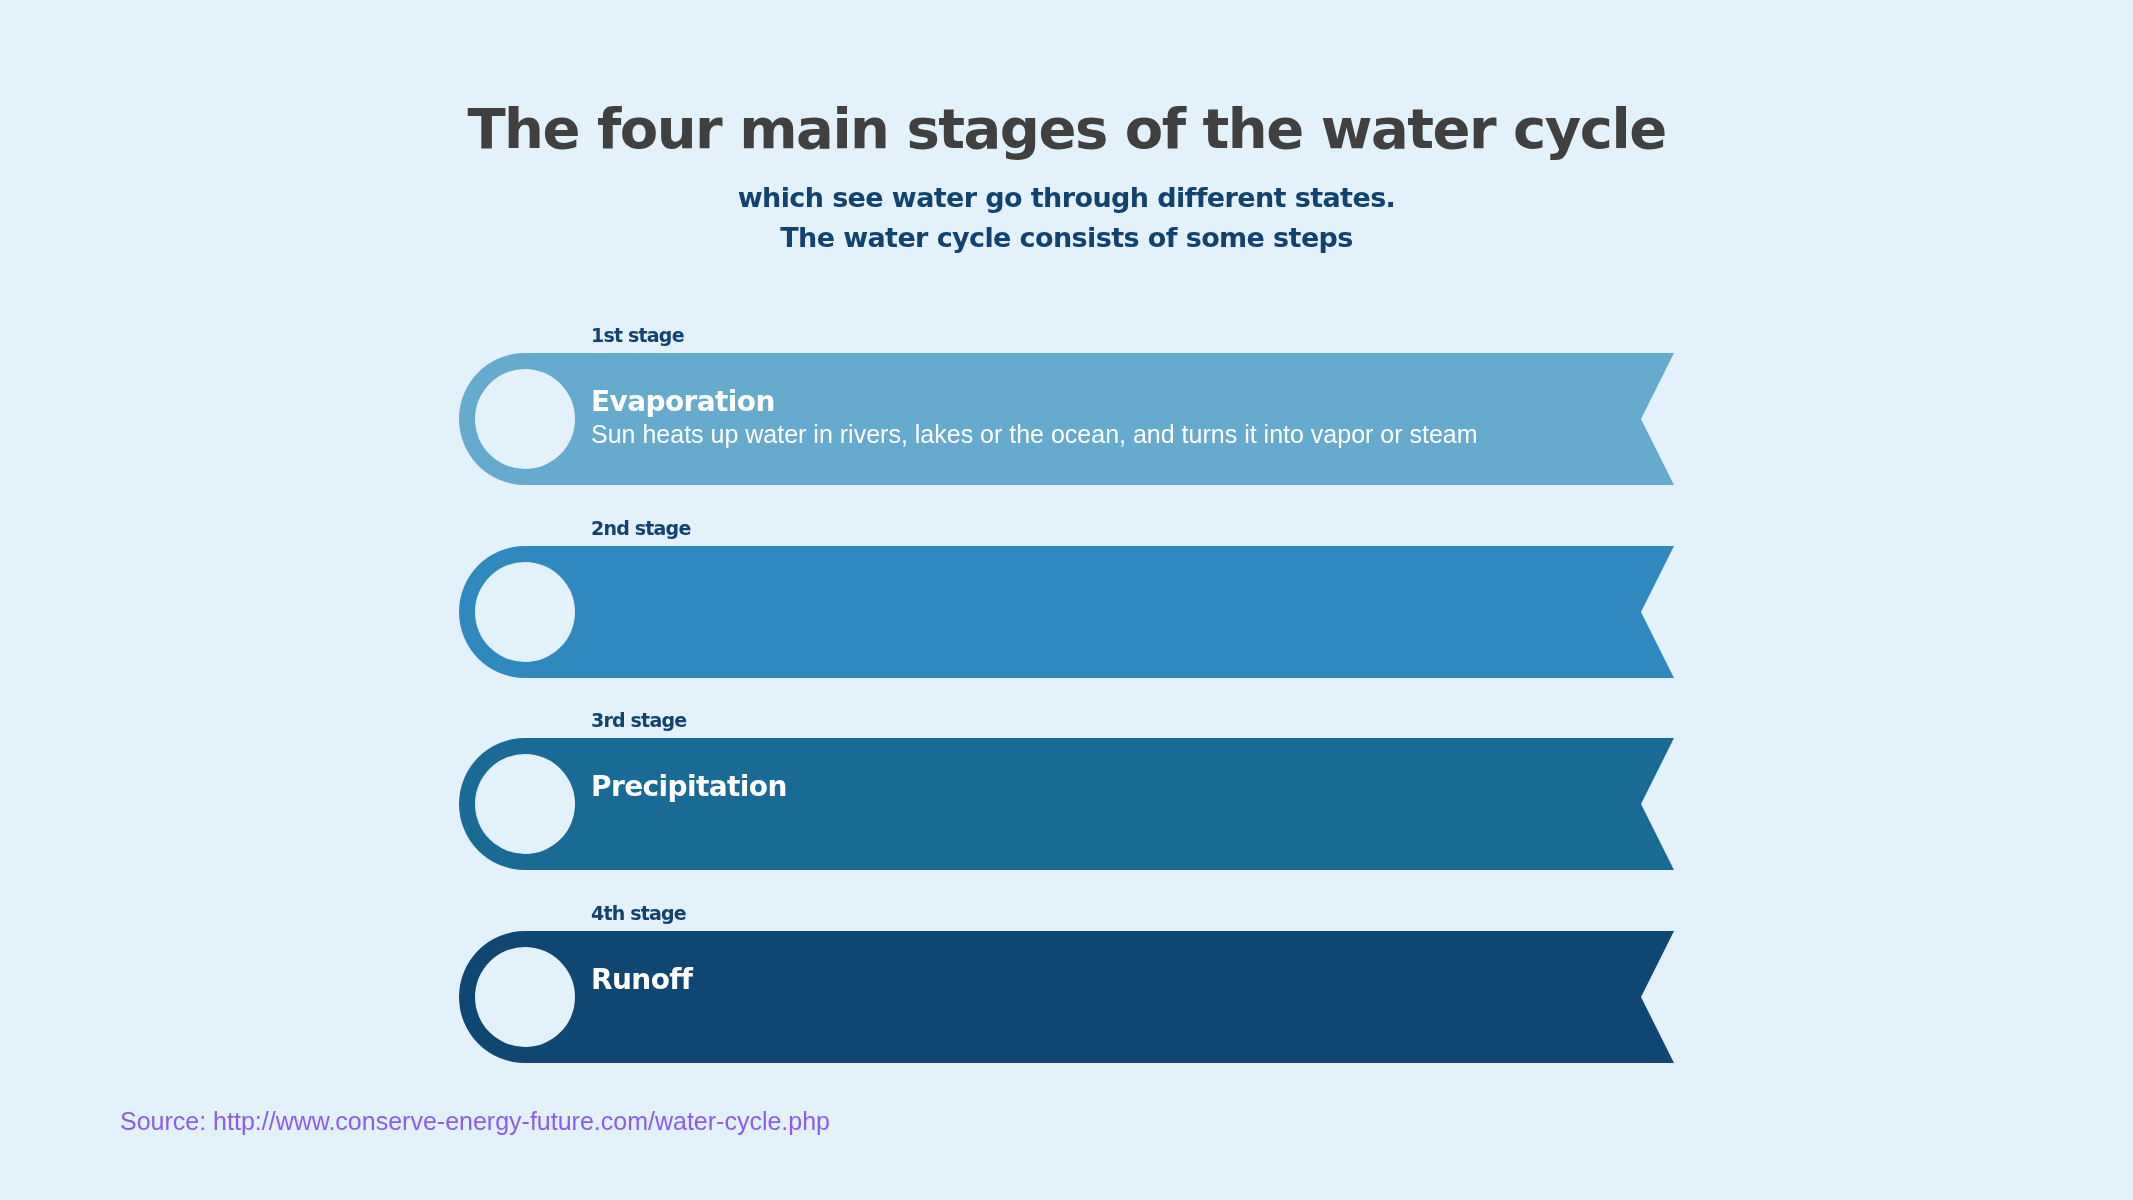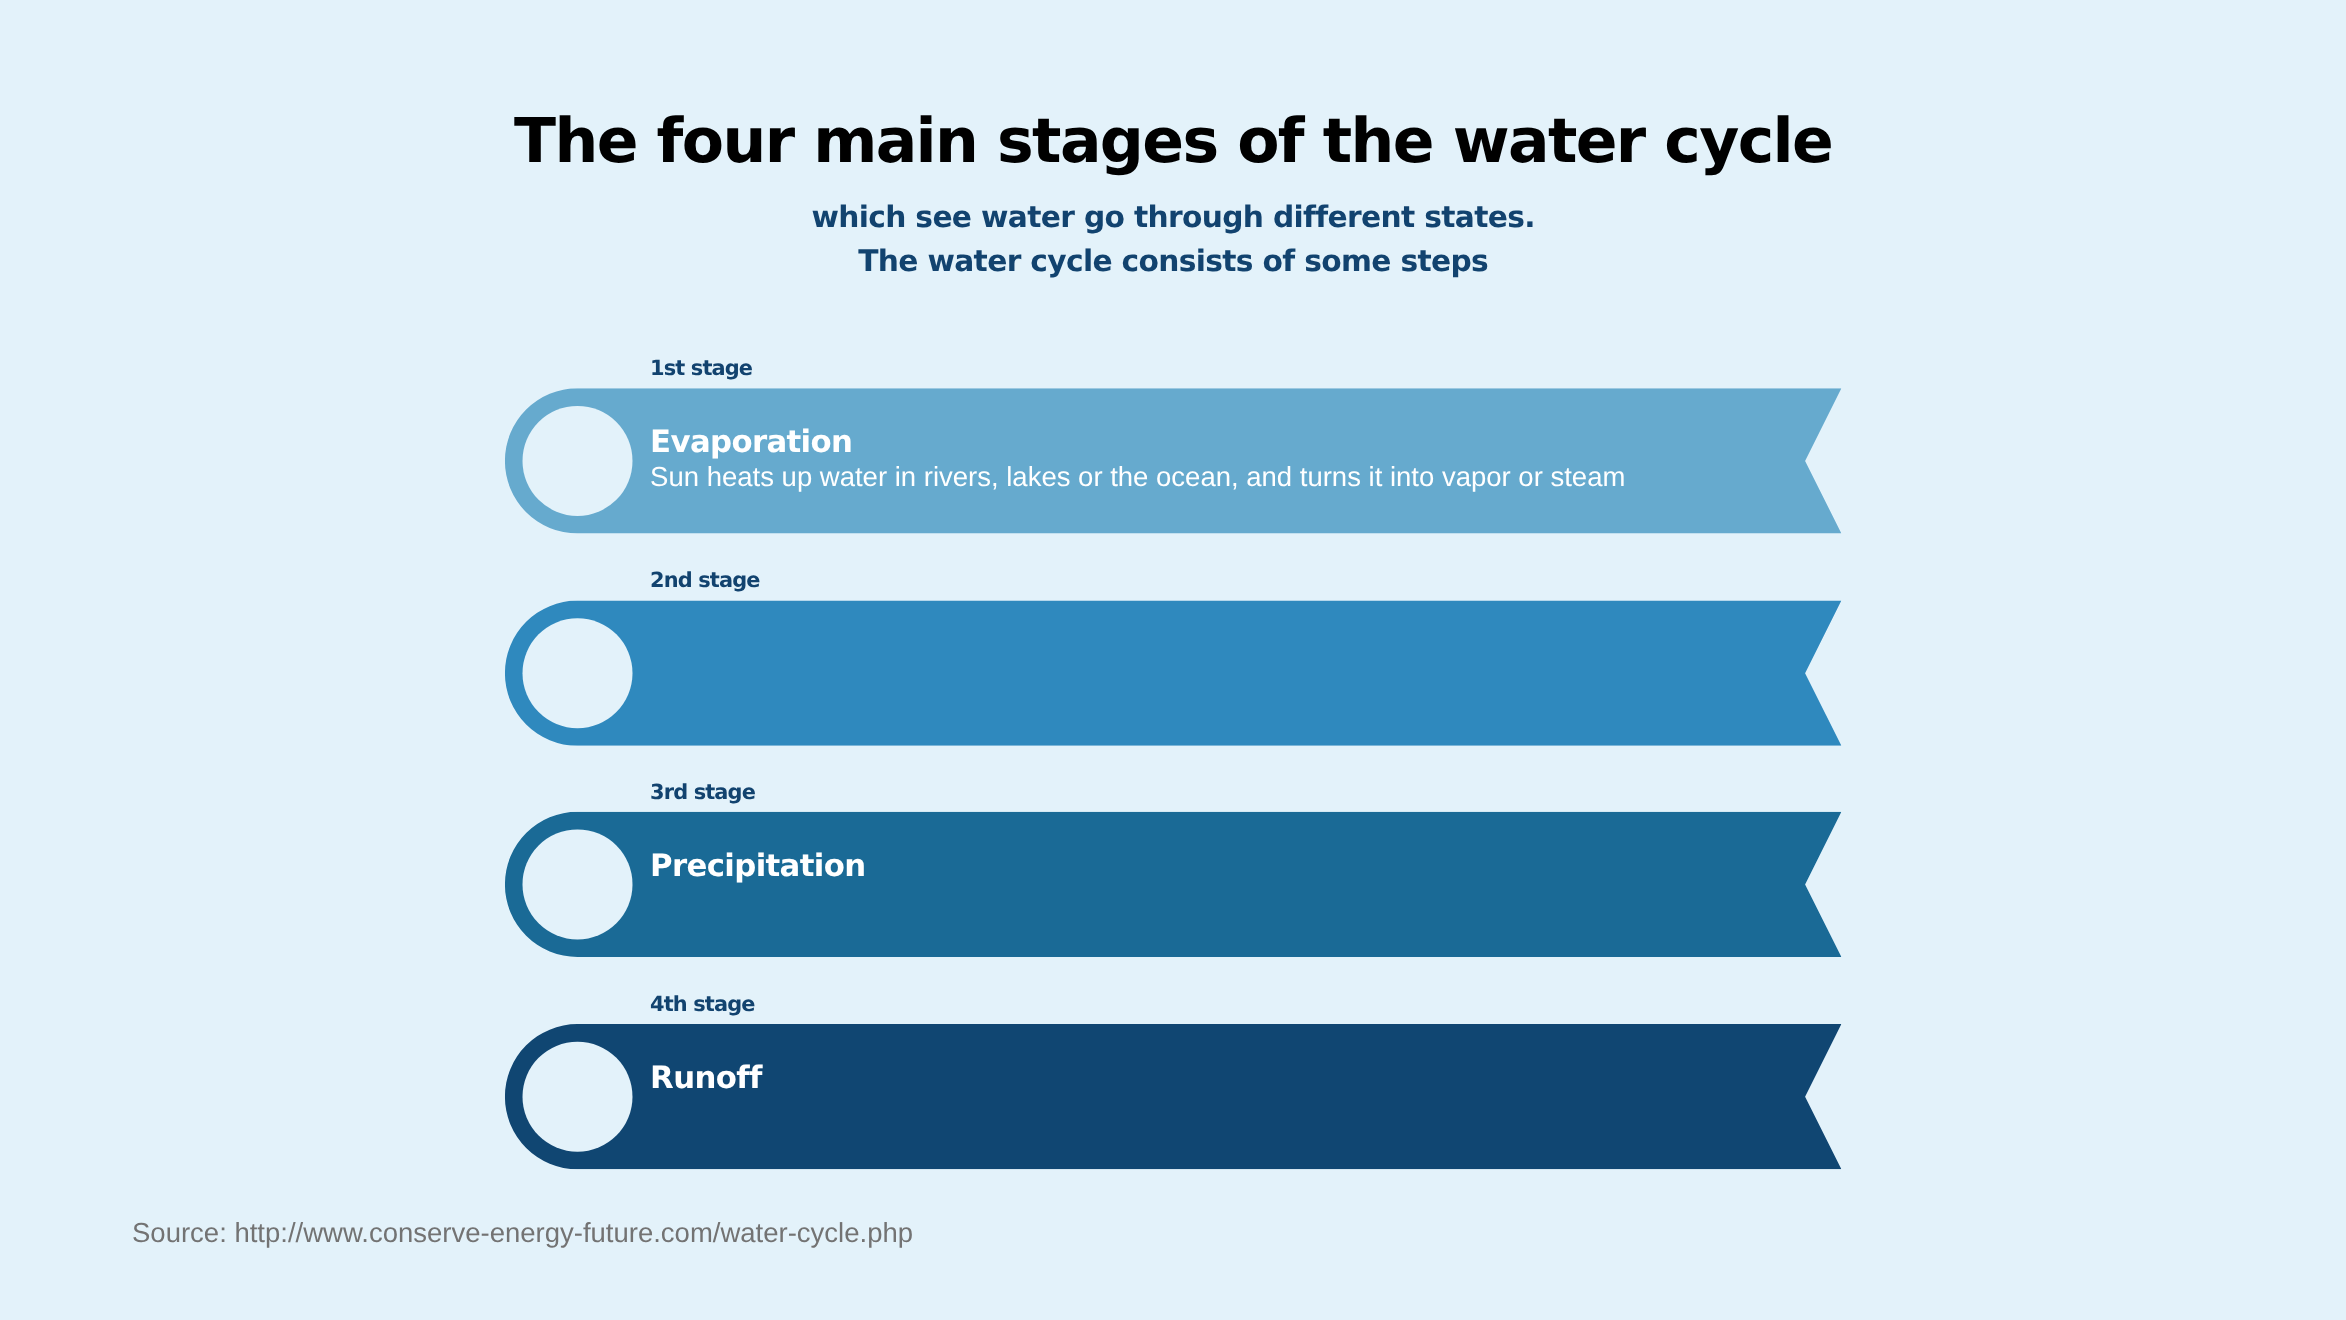--- a/index.html
+++ b/index.html
@@ -25,7 +25,7 @@
       font-weight: bold;
       font-size: 56px;
       letter-spacing: -1.5px;
-      color: #000000;
+      color: #404040;
       line-height: 74px;
       margin: 0;
     }

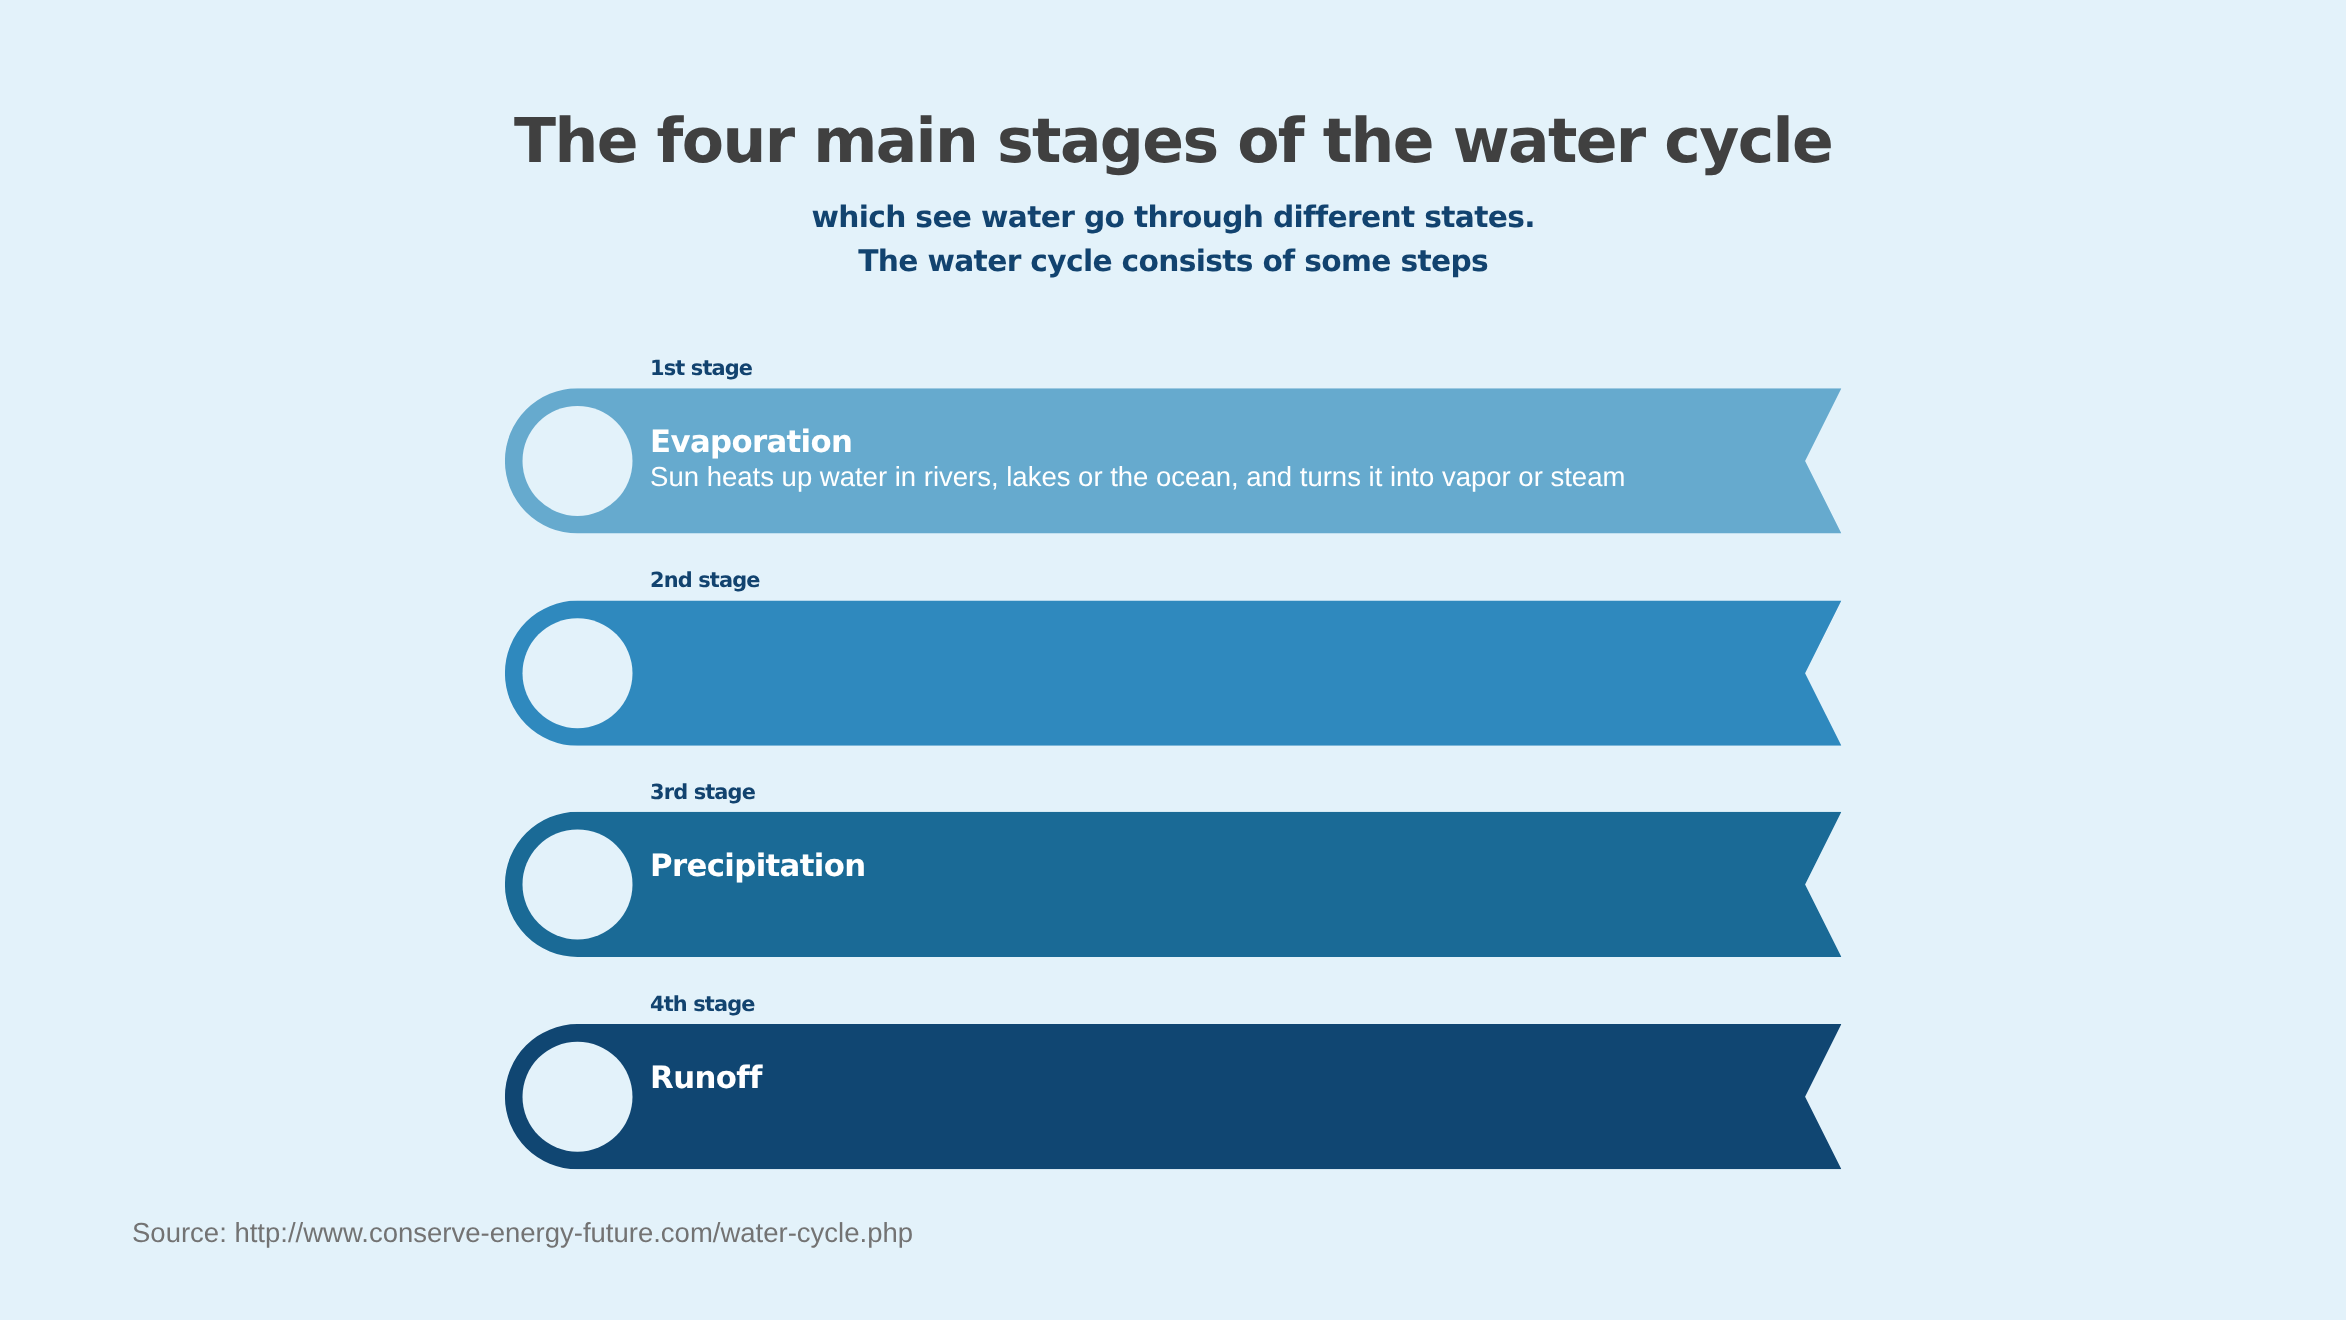--- a/index.html
+++ b/index.html
@@ -112,7 +112,7 @@
       font-family: "Liberation Sans", sans-serif;
       font-size: 25px;
       line-height: 34px;
-      color: #737373;
+      color: #8b5cf6;
       white-space: nowrap;
     }
   </style>

